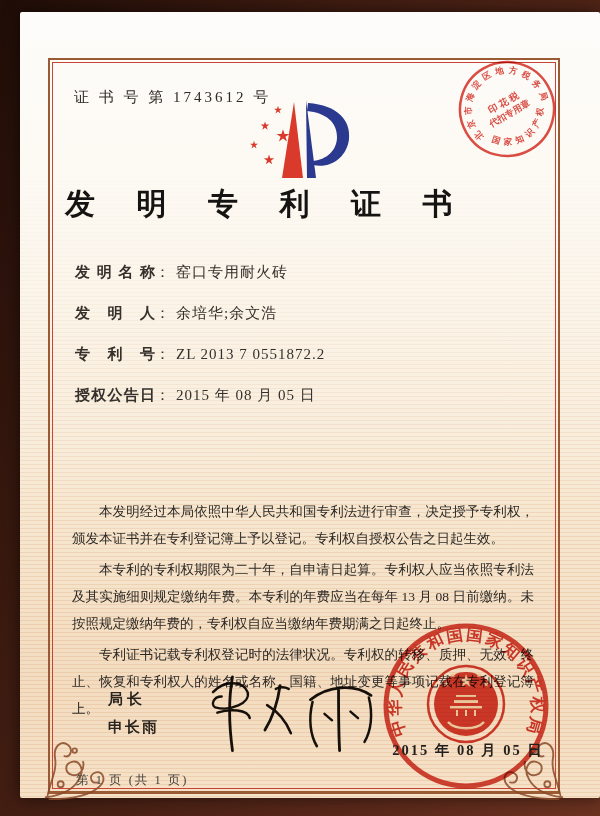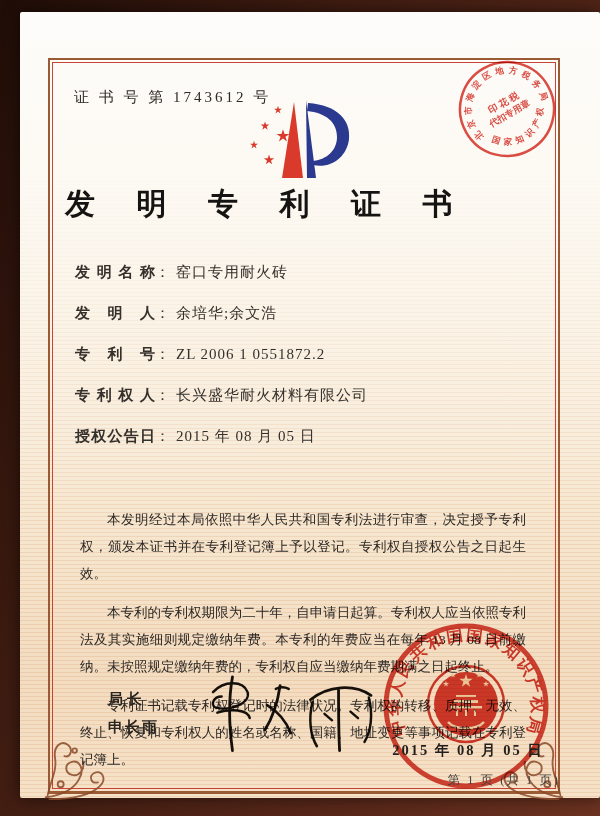--- a/index.html
+++ b/index.html
@@ -110,7 +110,7 @@
       <span class="field-label">发明人</span><span class="field-colon">：</span><span class="field-value">余培华;余文浩</span>
     </div>
     <div class="field-row">
-      <span class="field-label">专利号</span><span class="field-colon">：</span><span class="field-value">ZL 2006 1 0551872.2</span>
+      <span class="field-label">专利号</span><span class="field-colon">：</span><span class="field-value">ZL 2013 7 0551872.2</span>
     </div>
     <div class="field-row">
       <span class="field-label">专利权人</span><span class="field-colon">：</span><span class="field-value">长兴盛华耐火材料有限公司</span>

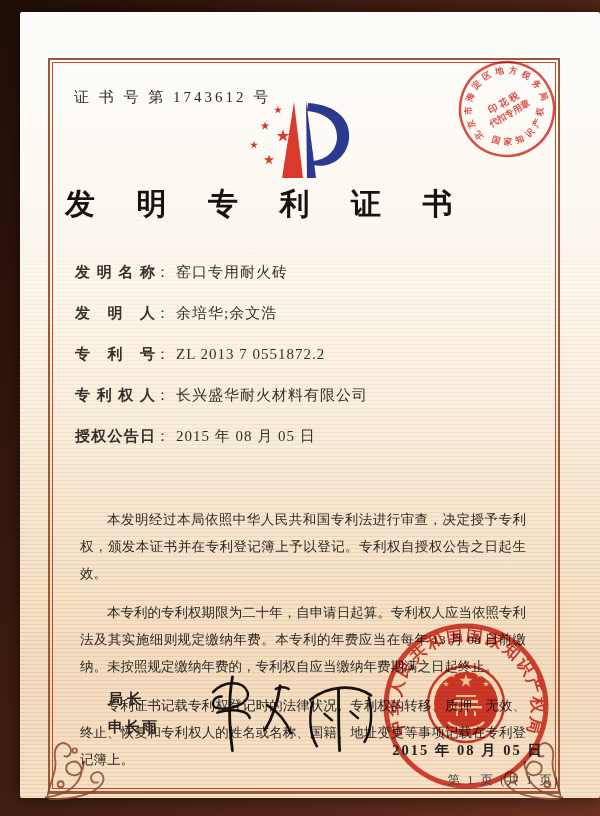--- a/index.html
+++ b/index.html
@@ -113,9 +113,6 @@
       <span class="field-label">专利号</span><span class="field-colon">：</span><span class="field-value">ZL 2013 7 0551872.2</span>
     </div>
     <div class="field-row">
-      <span class="field-label">专利权人</span><span class="field-colon">：</span><span class="field-value">长兴盛华耐火材料有限公司</span>
-    </div>
-    <div class="field-row">
       <span class="field-label">授权公告日</span><span class="field-colon">：</span><span class="field-value">2015 年 08 月 05 日</span>
     </div>
   </div>

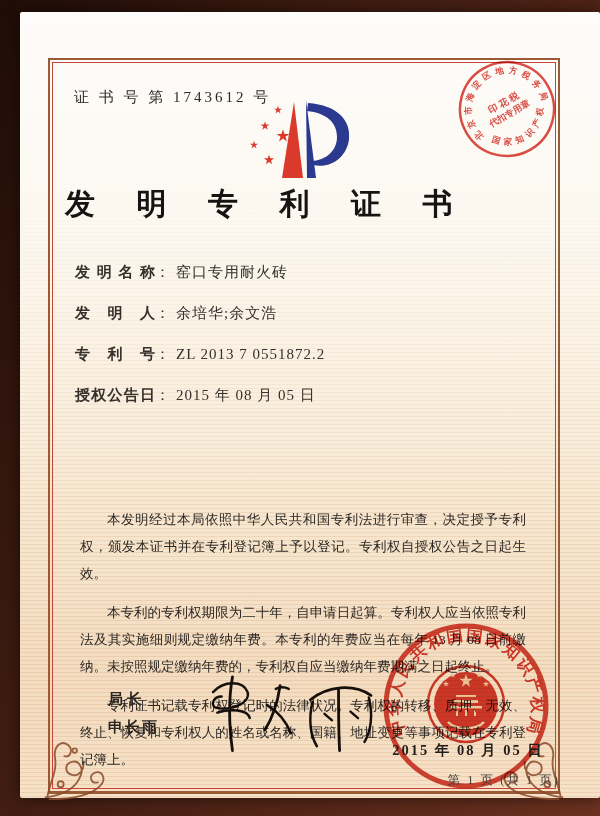--- a/index.html
+++ b/index.html
@@ -37,7 +37,7 @@
 
   .body-text{position:absolute;left:48px;top:482px;width:470px;
     font-size:13.5px;line-height:27px;text-align:justify;color:#2d2824;}
-  .body-text p{margin:12px;text-indent:2em;}
+  .body-text p{margin:4px;text-indent:2em;}
 
   .sig-title{position:absolute;left:88px;top:678px;font-size:15px;font-weight:600;letter-spacing:4px;color:#2b2520;
     font-family:Liberation Sans, sans-serif;}

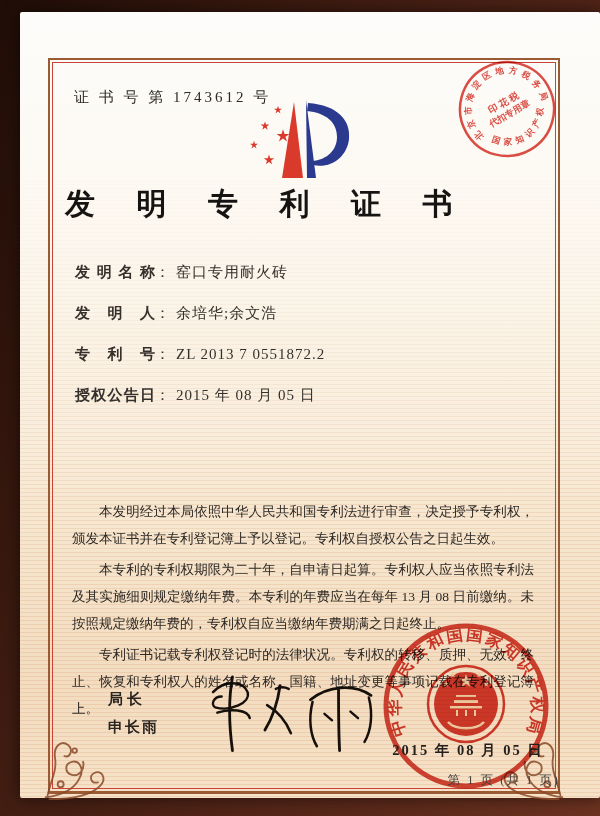--- a/index.html
+++ b/index.html
@@ -52,7 +52,7 @@
   .seal-tax{position:absolute;left:432px;top:42px;width:110px;height:110px;
     transform:rotate(-30deg);mix-blend-mode:multiply;opacity:.88;}
 
-  .footer{position:absolute;left:28px;right:40px;top:760px;text-align:right;
+  .footer{position:absolute;left:28px;right:40px;top:760px;text-align:left;
     font-size:12.5px;letter-spacing:2px;color:#46403a;margin-left:28px;}
 </style>
 </head>

